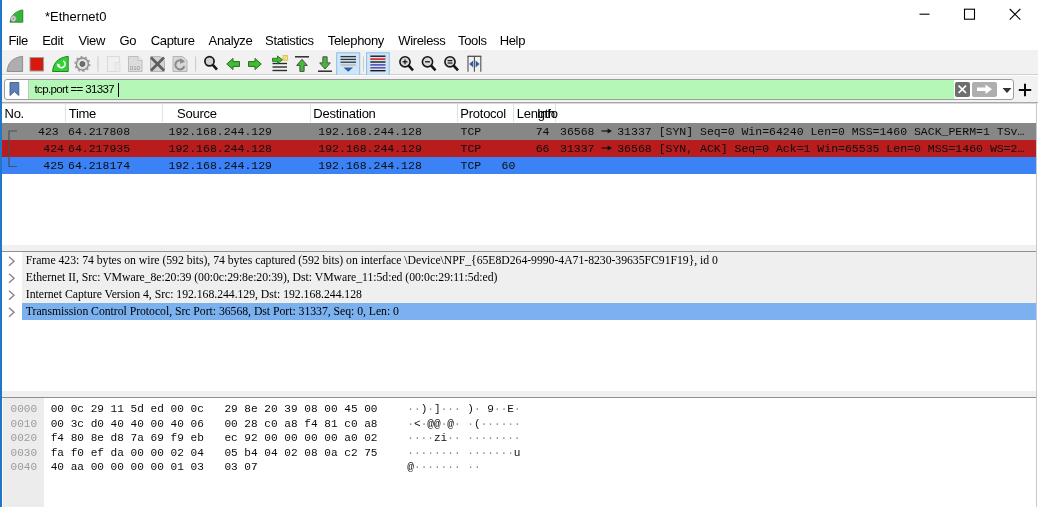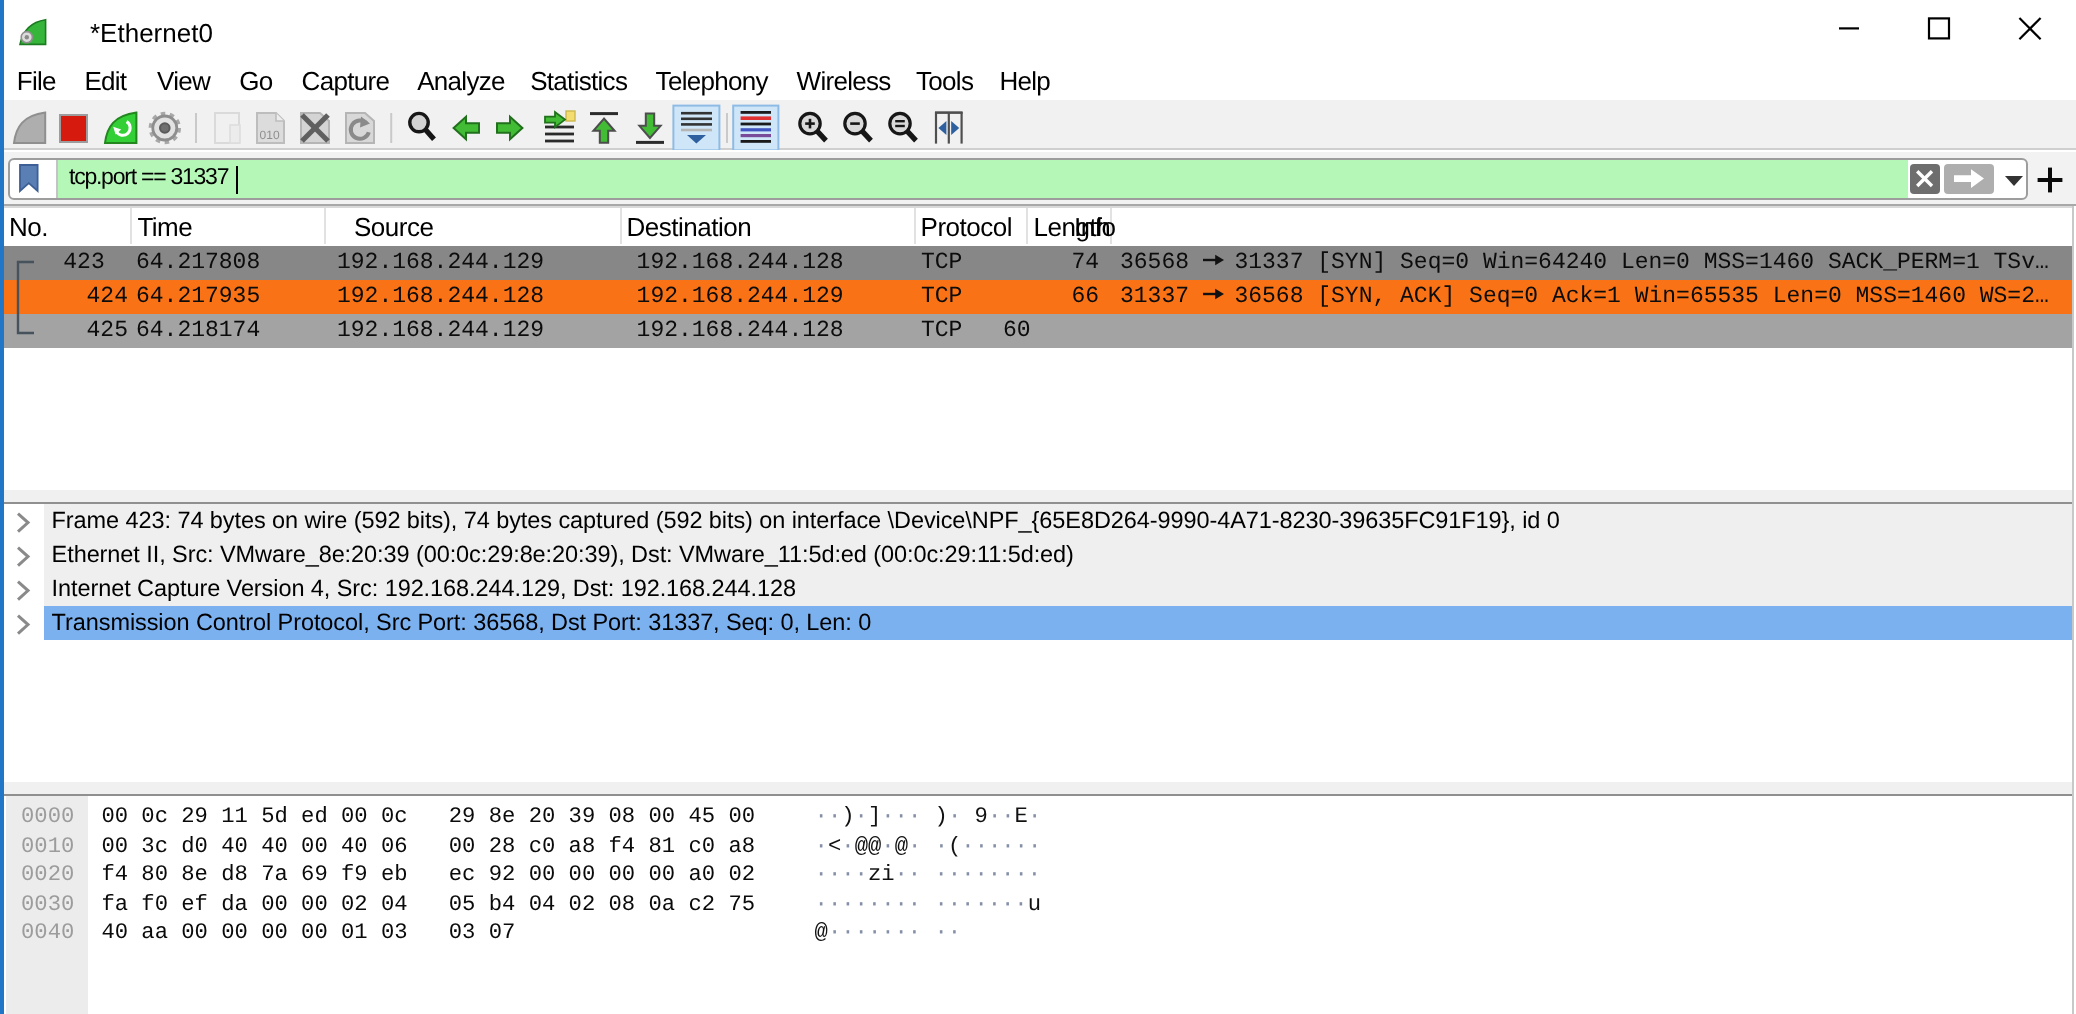--- a/index.html
+++ b/index.html
@@ -197,7 +197,7 @@
 <span class="hlbl" style="left:516.8px">Length</span>
 <span class="hlbl" style="left:537px">Info</span>
 <div class="prow" style="top:122.5px;background:#878787">
-  <span class="pf" style="left:18px;width:44px;text-align:center">423</span>
+  <span class="pf" style="left:36px;width:44px;text-align:left">423</span>
   <span class="pf" style="left:66px">64.217808</span>
   <span class="pf" style="left:166.5px">192.168.244.129</span>
   <span class="pf" style="left:316.3px">192.168.244.128</span>

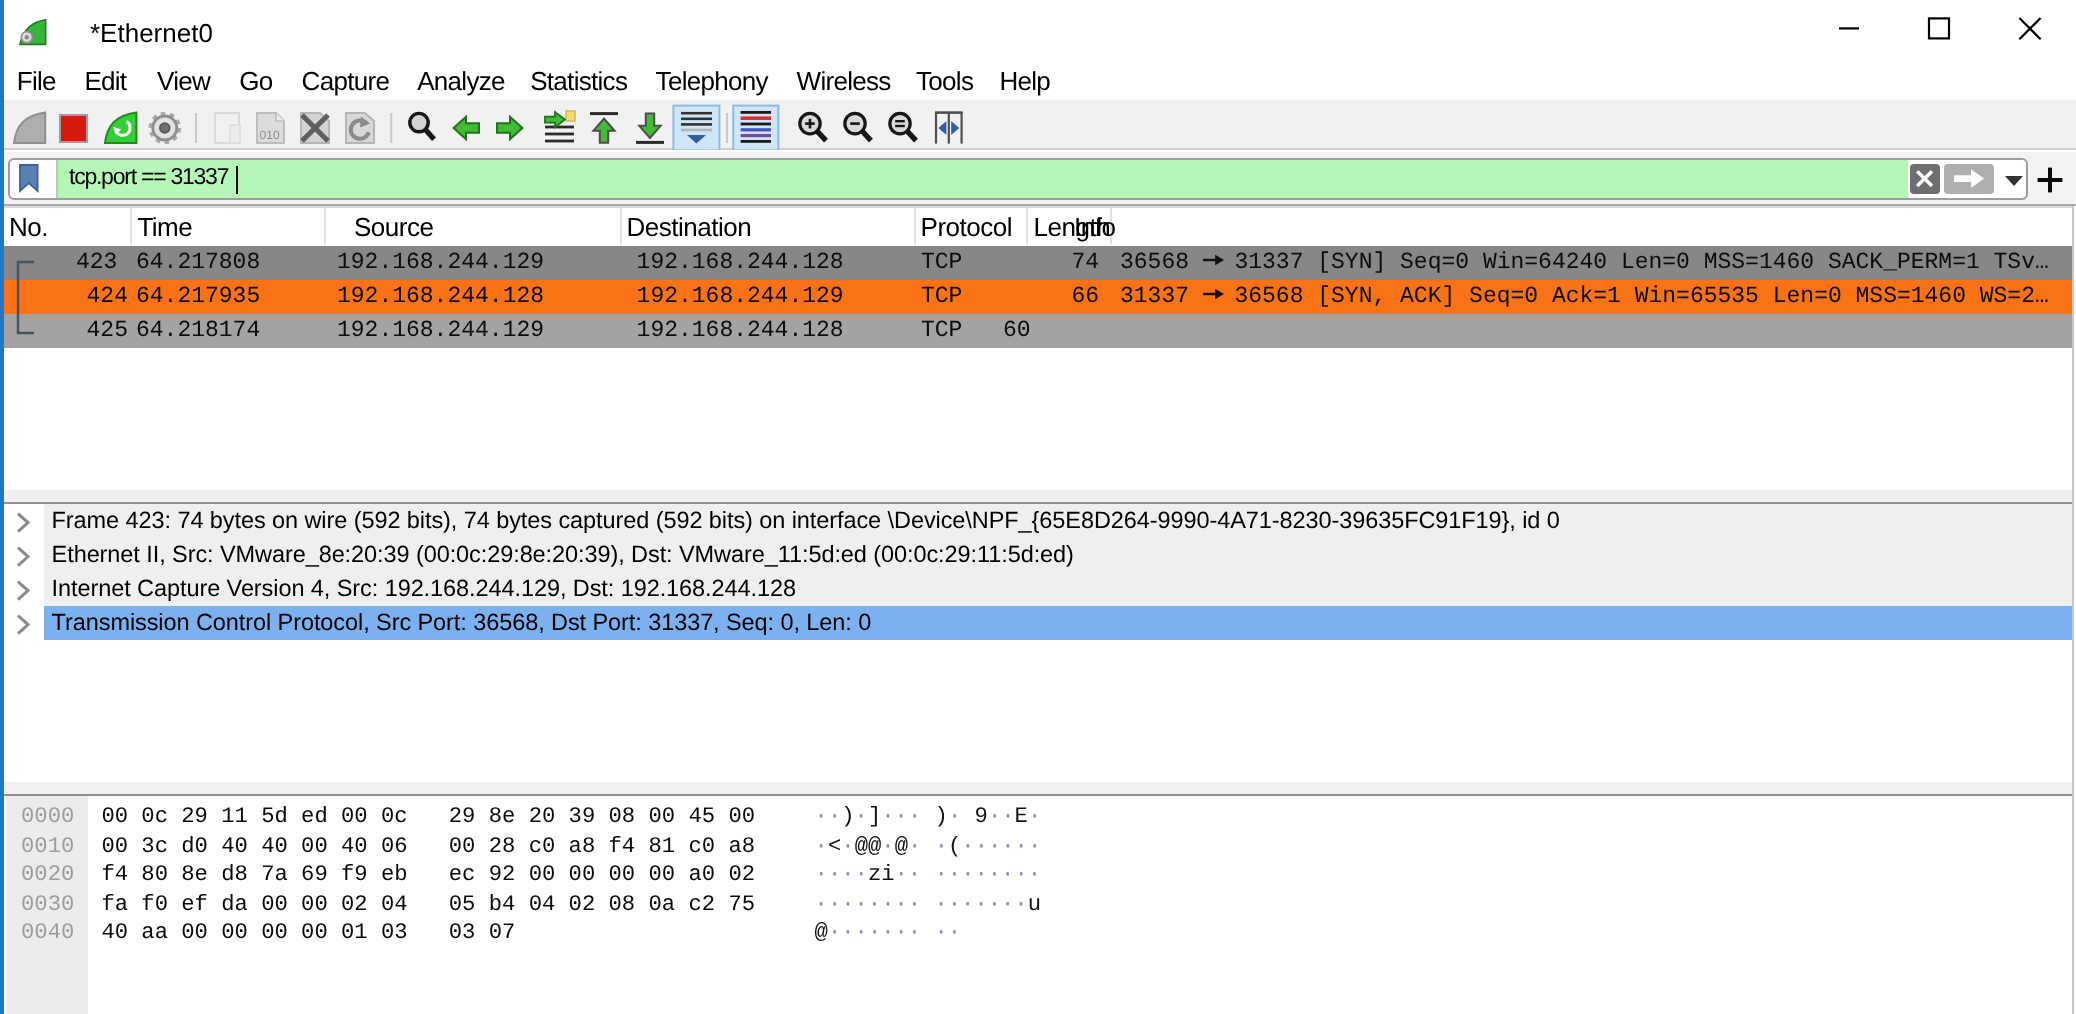--- a/index.html
+++ b/index.html
@@ -208,7 +208,7 @@
           <path d="M6.6,1.4 L11,4 L6.6,6.6 Z" fill="#111"></path>
         </svg></span>31337 [SYN] Seq=0 Win=64240 Len=0 MSS=1460 SACK_PERM=1 TSv…</span>
 </div>
-<div class="prow" style="top:139.5px;background:#f97316">
+<div class="prow" style="top:139.5px;background:#b91c1c">
   <span class="pf" style="left:18px;width:44px;text-align:right">424</span>
   <span class="pf" style="left:66px">64.217935</span>
   <span class="pf" style="left:166.5px">192.168.244.128</span>

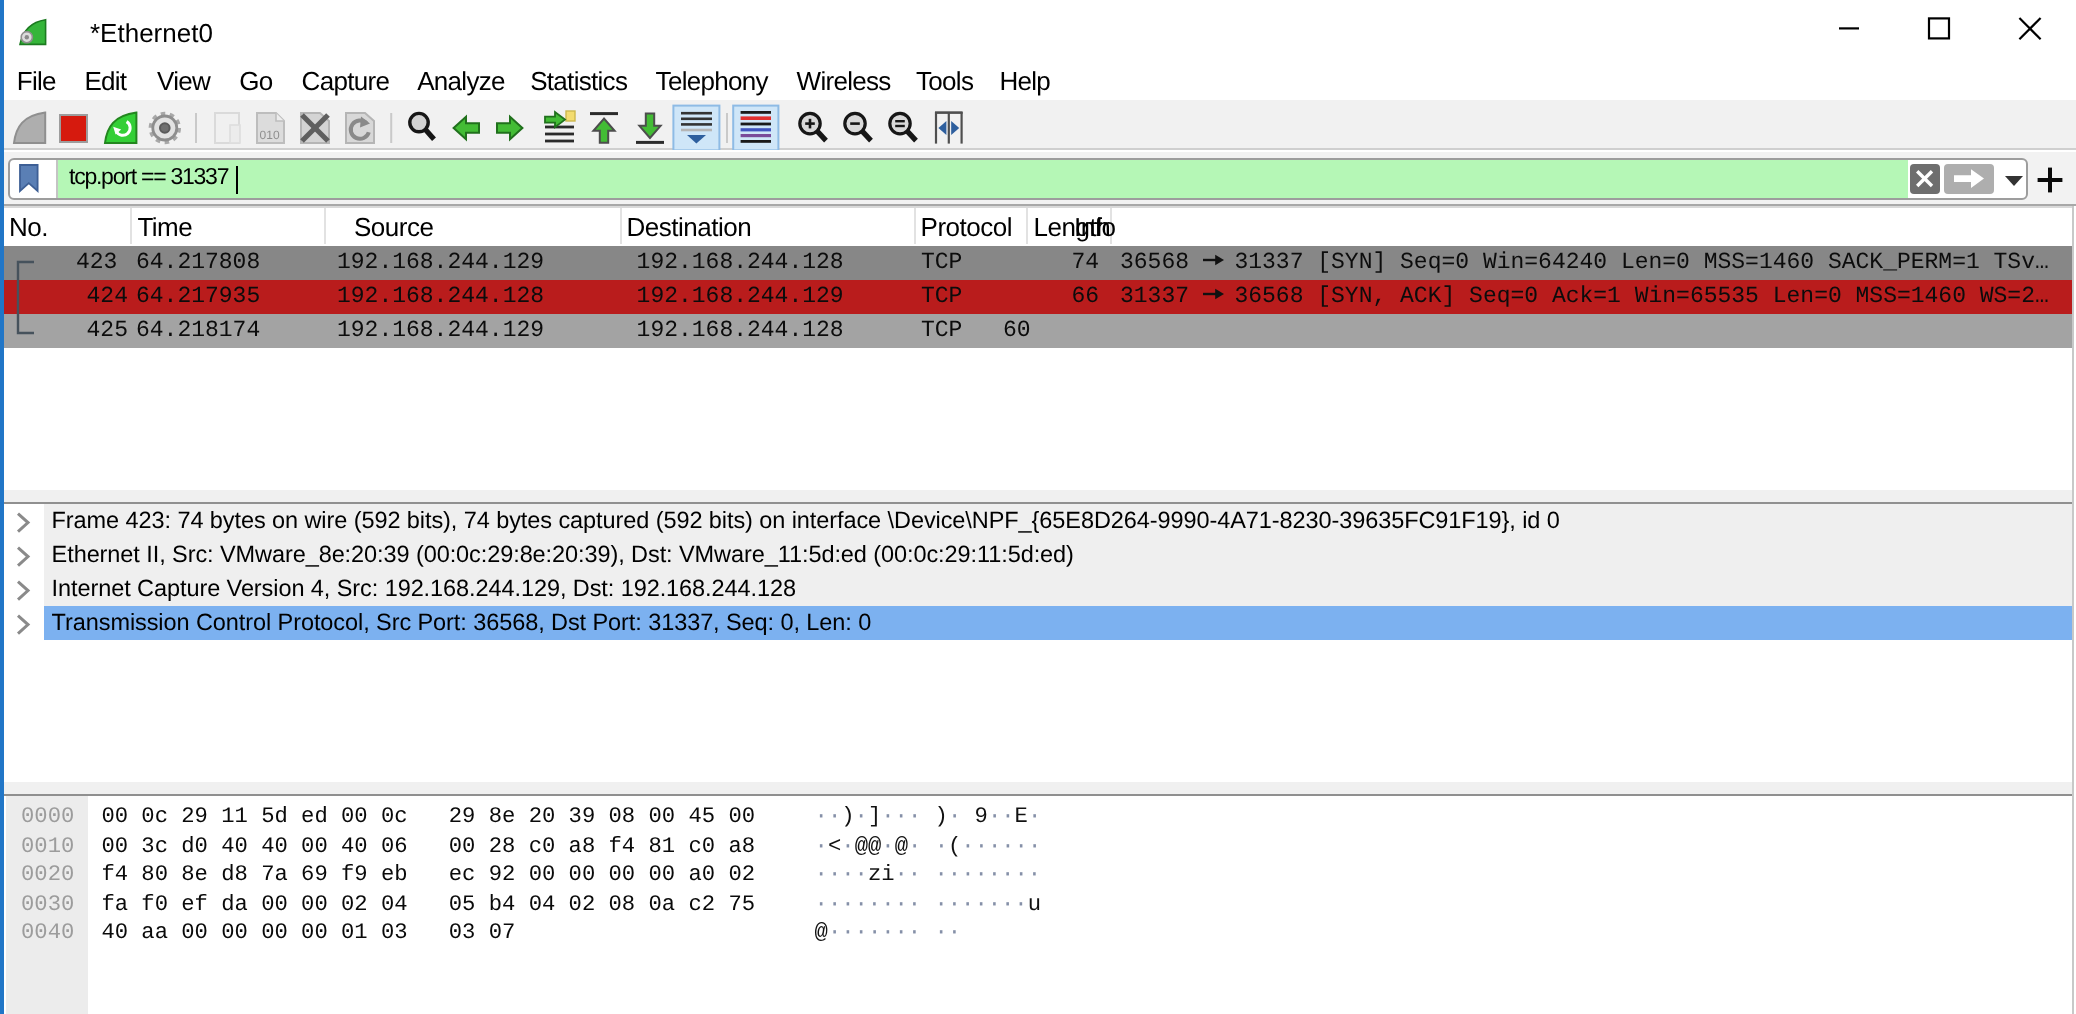--- a/index.html
+++ b/index.html
@@ -220,7 +220,7 @@
           <path d="M6.6,1.4 L11,4 L6.6,6.6 Z" fill="#111"></path>
         </svg></span>36568 [SYN, ACK] Seq=0 Ack=1 Win=65535 Len=0 MSS=1460 WS=2…</span>
 </div>
-<div class="prow" style="top:156.5px;background:#a3a3a3">
+<div class="prow" style="top:156.5px;background:#3b82f6">
   <span class="pf" style="left:18px;width:44px;text-align:right">425</span>
   <span class="pf" style="left:66px">64.218174</span>
   <span class="pf" style="left:166.5px">192.168.244.129</span>

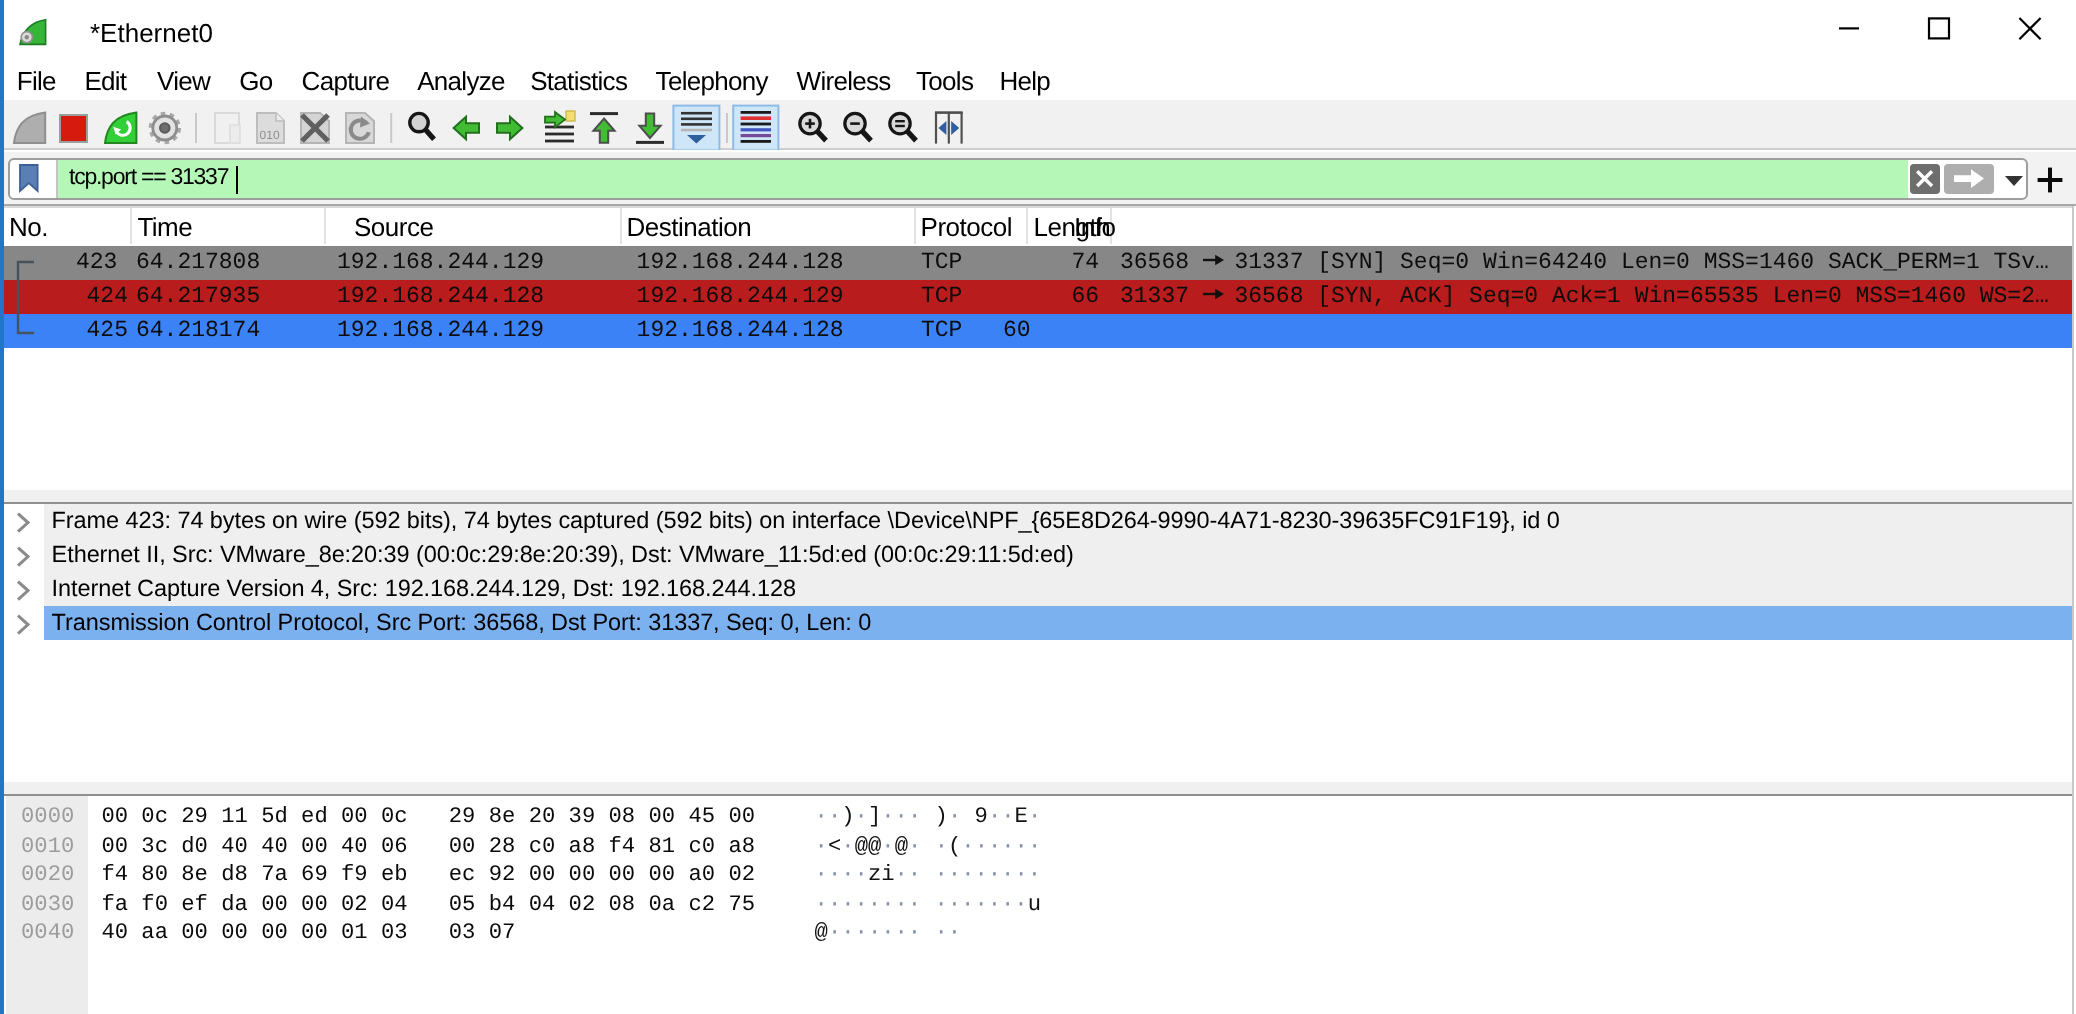--- a/index.html
+++ b/index.html
@@ -25,7 +25,7 @@
   .prow { position:absolute; left:2px; width:1034px; height:17px; font-family:"Liberation Mono", monospace; font-size:11.5px; color:#0c0c0c; }
   .pf { position:absolute; top:3px; line-height:11.5px; white-space:pre; }
   
-  .drow { position:absolute; left:25.8px; font-family:Liberation Sans, sans-serif; font-size:11.75px; letter-spacing:-0.04px; line-height:12px; color:#000; white-space:pre; }
+  .drow { position:absolute; left:25.8px; font-family:Liberation Serif, serif; font-size:11.75px; letter-spacing:-0.04px; line-height:12px; color:#000; white-space:pre; }
   
   .hx { position:absolute; font-family:"Liberation Mono", monospace; font-size:11.1px; line-height:12px; white-space:pre; }
   .hxo { color:#9c9c9c; }

